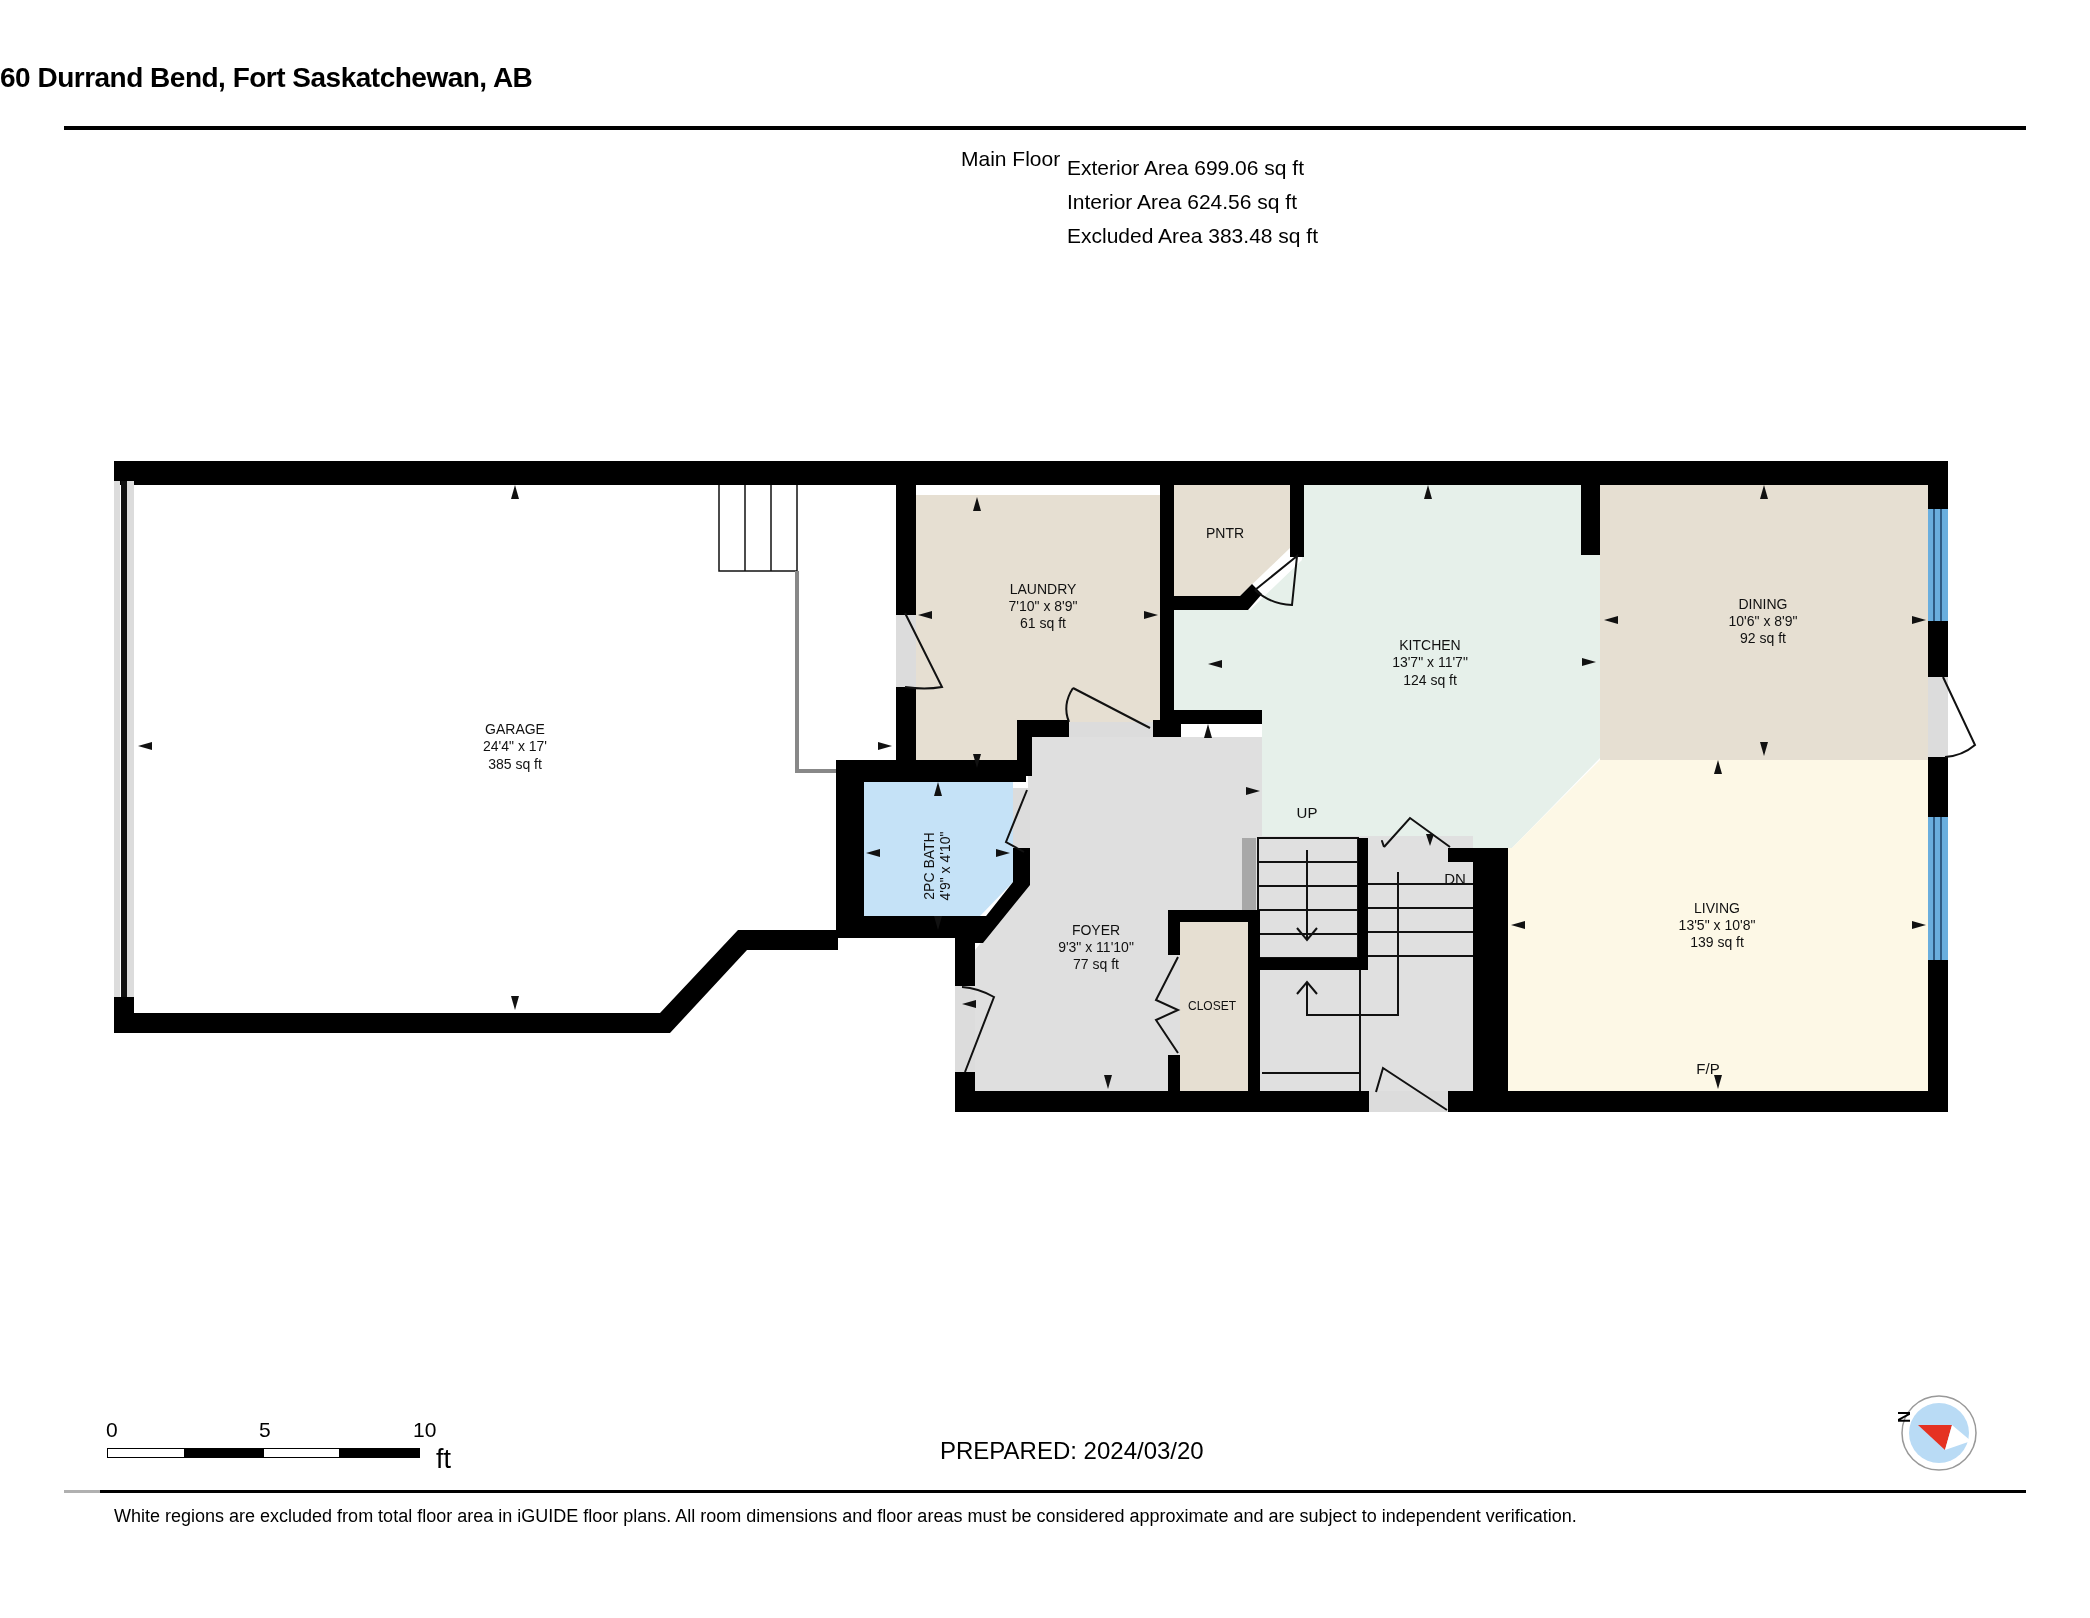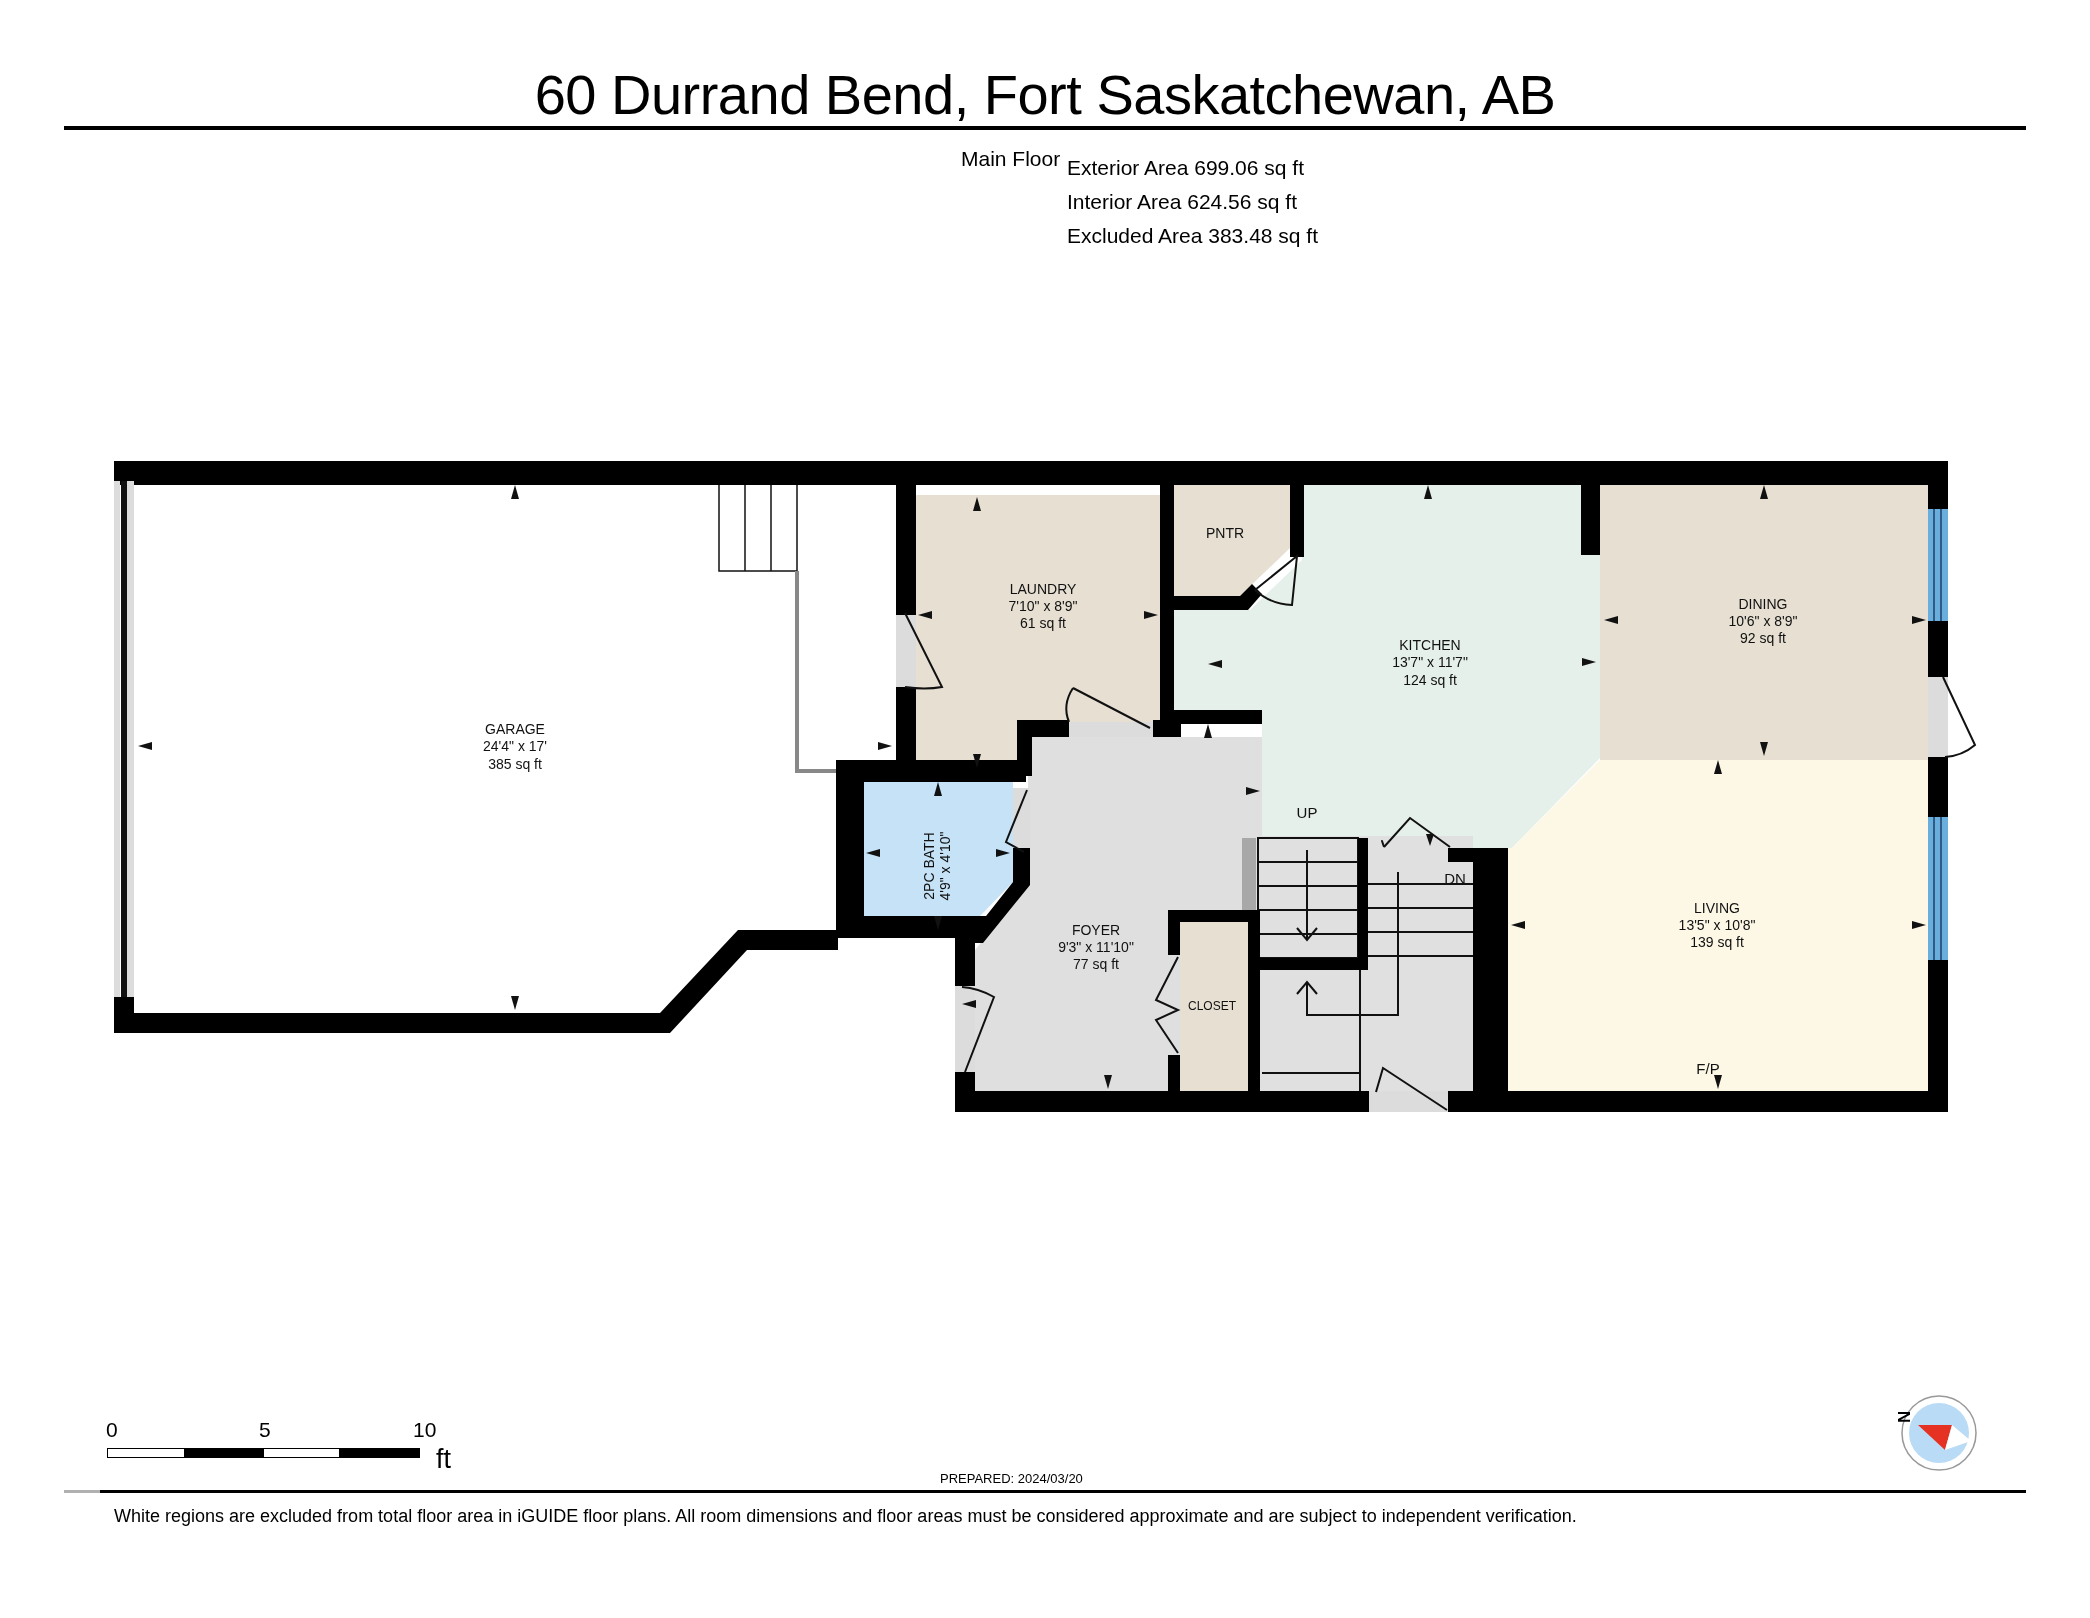--- a/index.html
+++ b/index.html
@@ -5,8 +5,8 @@
   html, body { margin: 0; padding: 0; background: #ffffff; }
   body { width: 2090px; height: 1618px; position: relative; overflow: hidden;
          font-family: "Liberation Sans", sans-serif; color: #000; }
-  .title { position: absolute; left: 0; width: 2090px; top: 62px; text-align: center;
-           font-size: 56px; font-weight: normal; letter-spacing: -0.5px; }
+  .title { position: absolute; left: 0; width: 2090px; top: 62px; 
+           font-size: 28px; font-weight: bold; letter-spacing: -0.5px; }
   .rule-top { position: absolute; left: 64px; width: 1962px; top: 126px; height: 4px; background: #000; }
   .areas { position: absolute; left: 933px; top: 142px; font-size: 21px; line-height: 34px; }
   .areas .floor-name { position: absolute; left: 0; top: 0; font-weight: normal; white-space: nowrap; margin-left: 28px; }

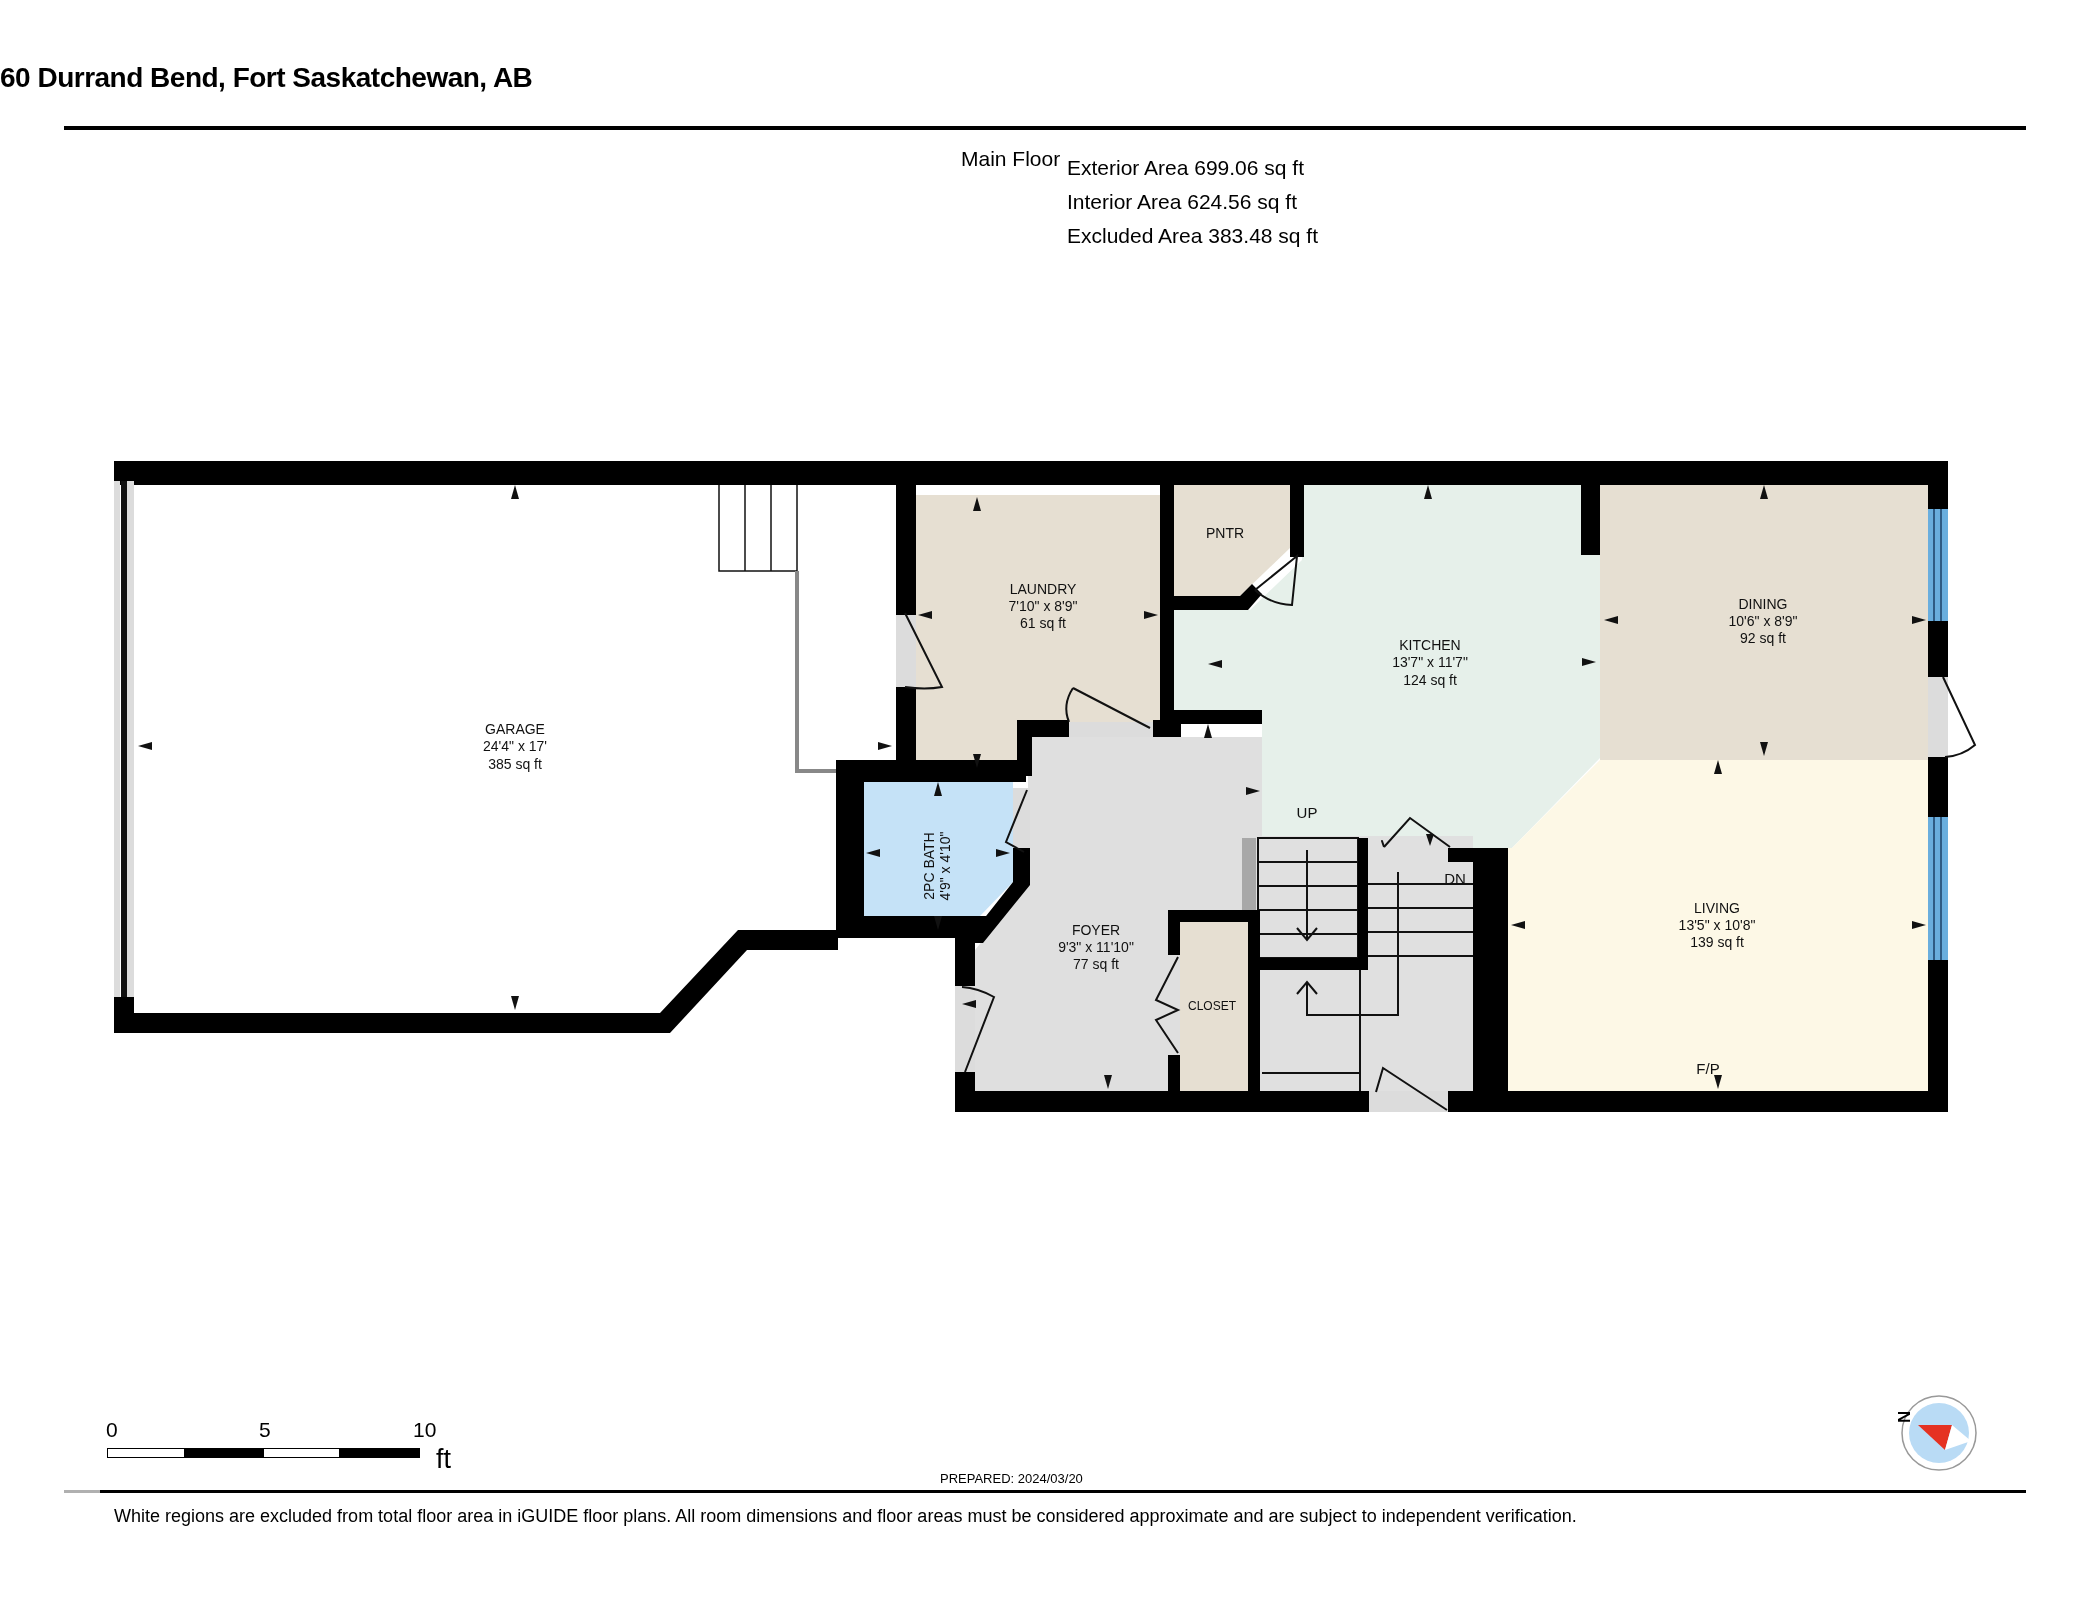--- a/index.html
+++ b/index.html
@@ -18,7 +18,7 @@
   .scale .tick { position: absolute; top: 0; font-size: 21px; }
   .scale .bar { position: absolute; top: 30px; height: 10px; border: 1px solid #000; box-sizing: border-box; }
   .scale .unit { position: absolute; left: 330px; top: 26px; font-size: 27px; }
-  .prepared { position: absolute; left: 940px; top: 1471px; font-size: 13px; white-space: nowrap; }
+  .prepared { position: absolute; left: 940px; top: 1437px; font-size: 24px; white-space: nowrap; }
   .compass { position: absolute; left: 1895px; top: 1388px; width: 100px; height: 100px; }
   .rule-bottom { position: absolute; left: 64px; width: 1962px; top: 1490px; height: 3px; background: #000; }
   .rule-bottom-gray { position: absolute; left: 64px; width: 36px; top: 1490px; height: 3px; background: #b0b0b0; }

